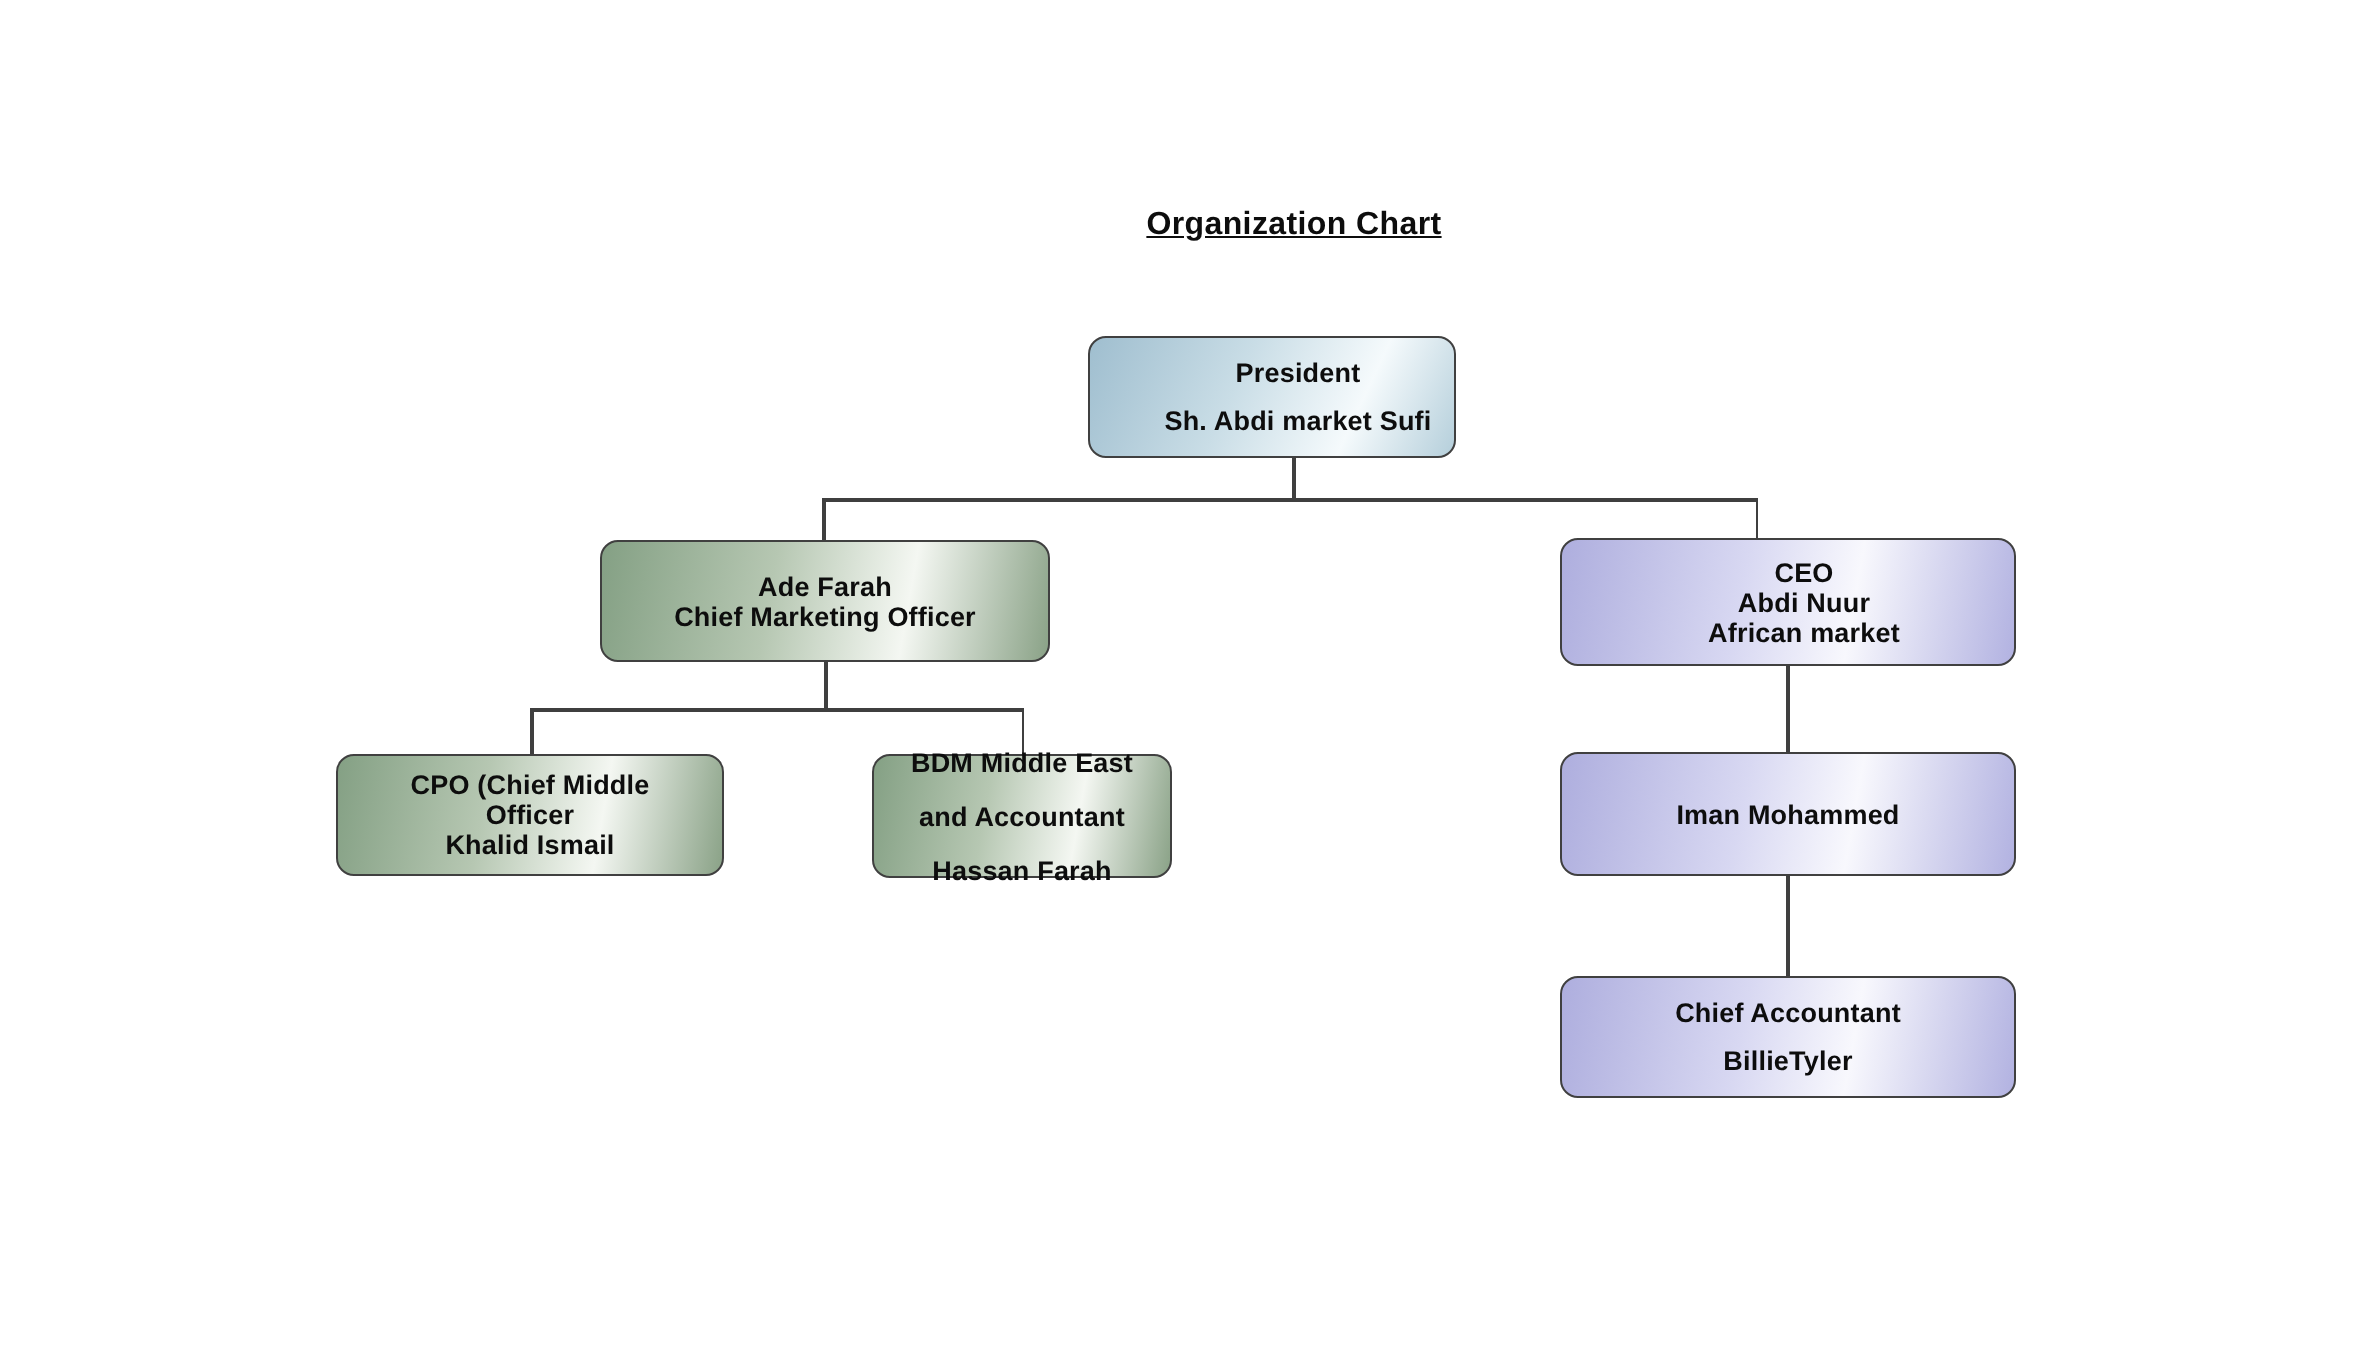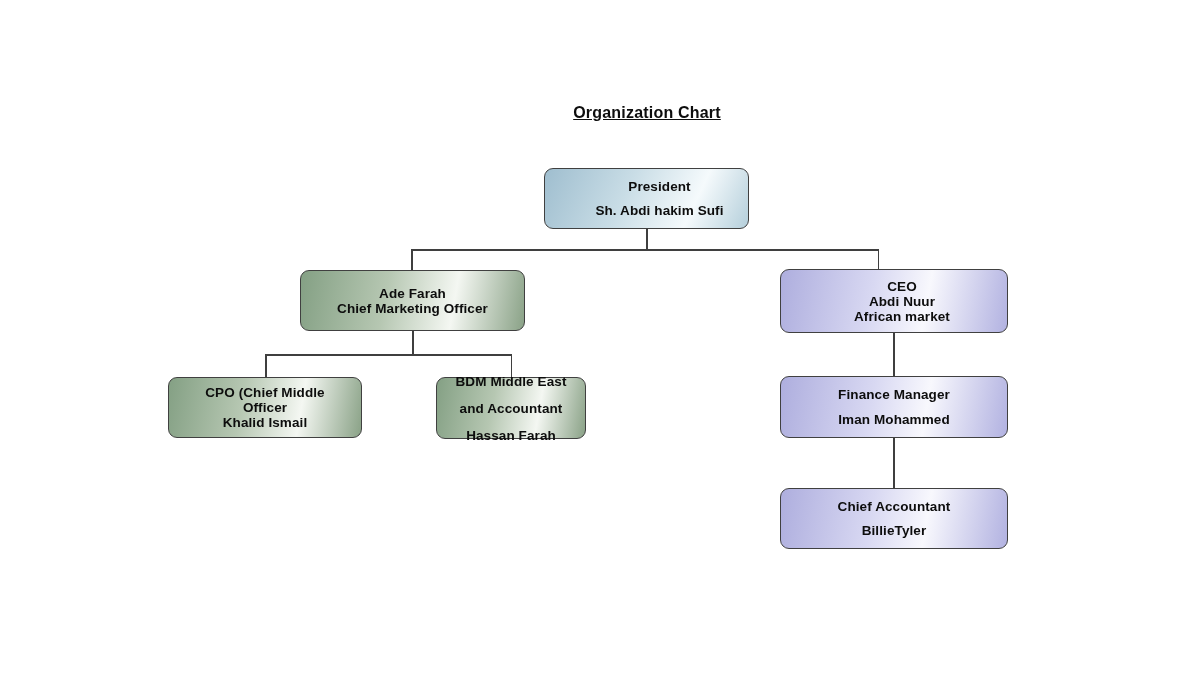--- a/index.html
+++ b/index.html
@@ -63,7 +63,7 @@
   .line.v { width: 1.5px; }
 
   
-  #node-president  { left: 544px; top: 168px; width: 205px; height: 61px; padding-left: 26px; }
+  #node-president  { left: 544px; top: 168px; width: 184px; height: 61px; padding-left: 26px; }
   #node-cmo        { left: 300px; top: 270px; width: 225px; height: 61px; }
   #node-ceo        { left: 780px; top: 269px; width: 228px; height: 64px; padding-left: 16px; }
   #node-cpo        { left: 168px; top: 377px; width: 194px; height: 61px; }

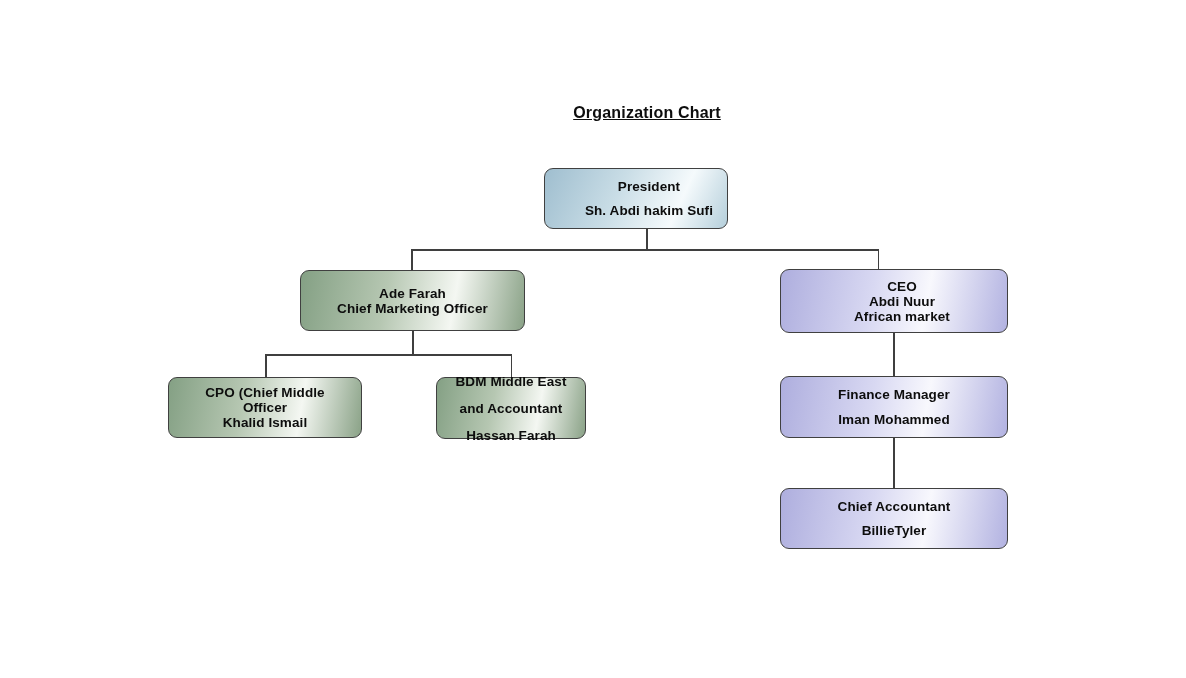--- a/index.html
+++ b/index.html
@@ -103,7 +103,7 @@
 
   <div class="node fill-blue spaced" id="node-president">
     <span class="nline">President</span>
-    <span class="nline">Sh. Abdi hakim Sufi</span>
+    <span class="nline">Sh. Abdi market Sufi</span>
   </div>
 
   <div class="node fill-green" id="node-cmo">

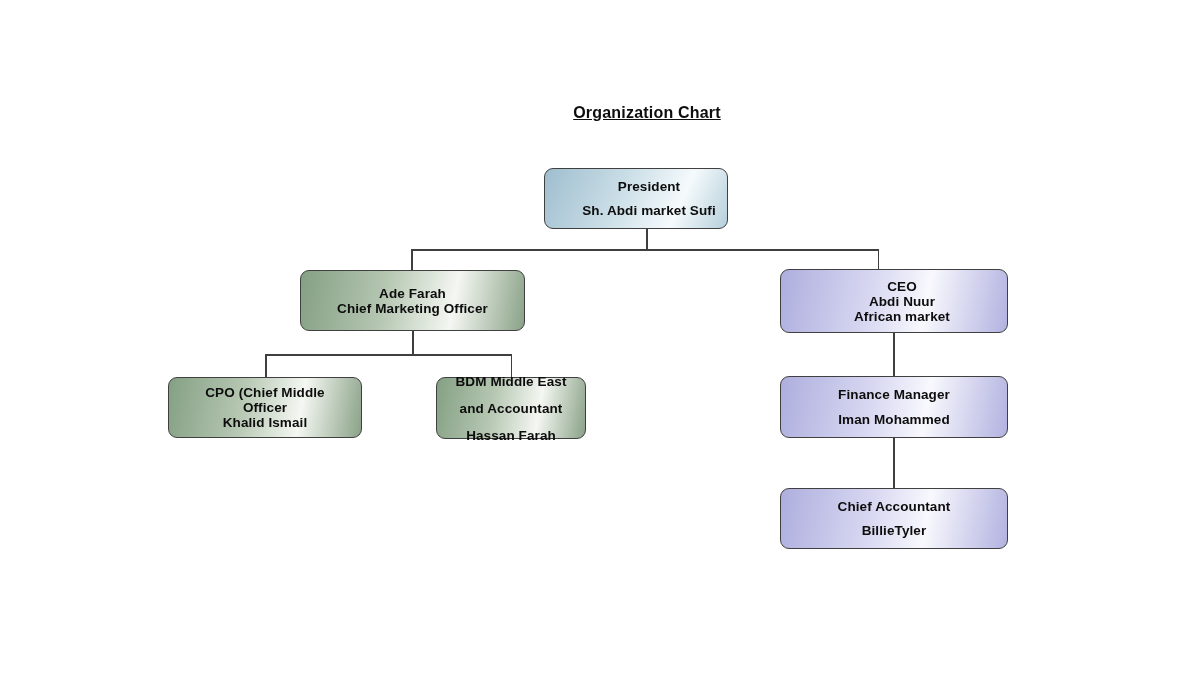--- a/index.html
+++ b/index.html
@@ -130,7 +130,6 @@
   </div>
 
   <div class="node fill-purple spaced" id="node-finance">
-    <span class="nline">Finance Manager</span>
     <span class="nline">Iman Mohammed</span>
   </div>
 

